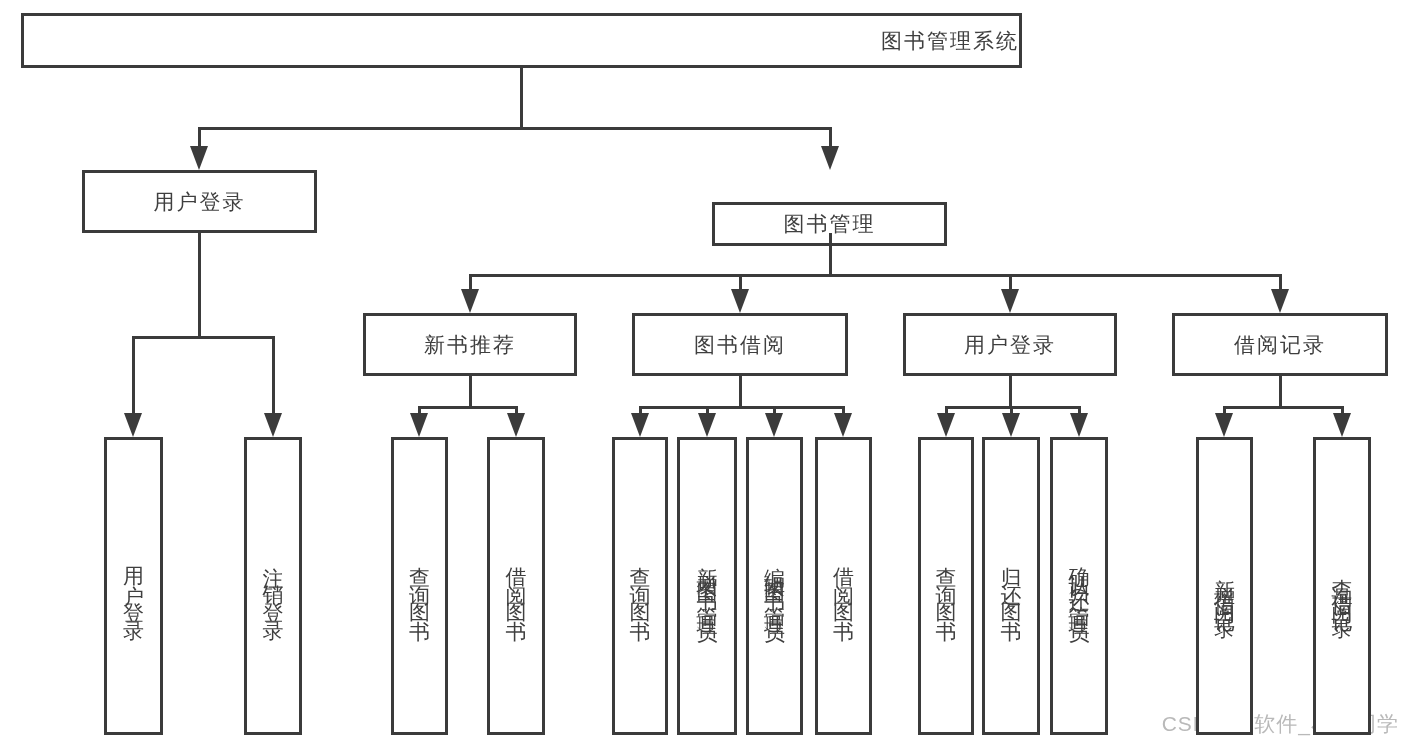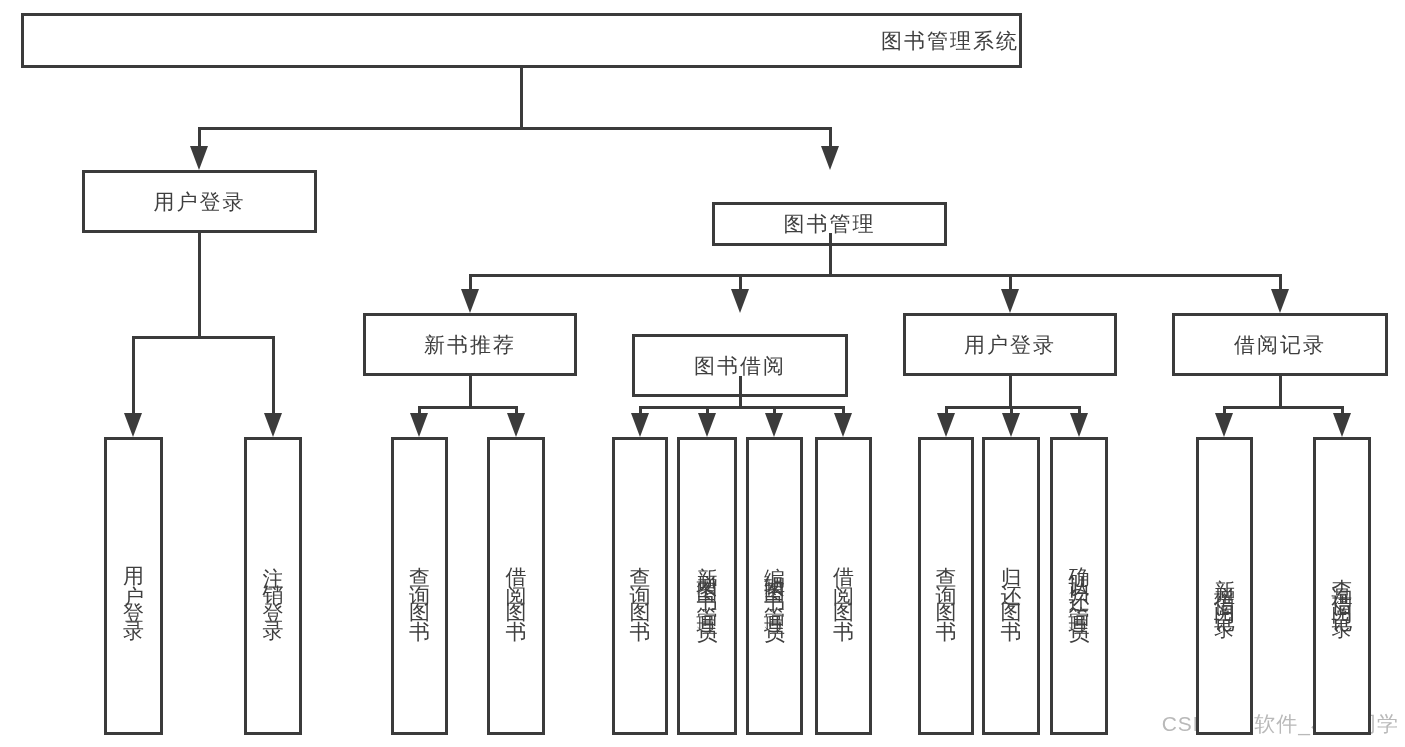--- a/index.html
+++ b/index.html
@@ -77,7 +77,7 @@
     <div class="node" style="left: 363px; top: 313px; width: 214px; height: 63px;">
       <span class="label">新书推荐</span>
     </div>
-    <div class="node" style="left: 632px; top: 313px; width: 216px; height: 63px; margin-top: 21px;">
+    <div class="node" style="left: 632px; top: 313px; width: 216px; height: 63px;">
       <span class="label">图书借阅</span>
     </div>
     <div class="node" style="left: 903px; top: 313px; width: 214px; height: 63px;">

